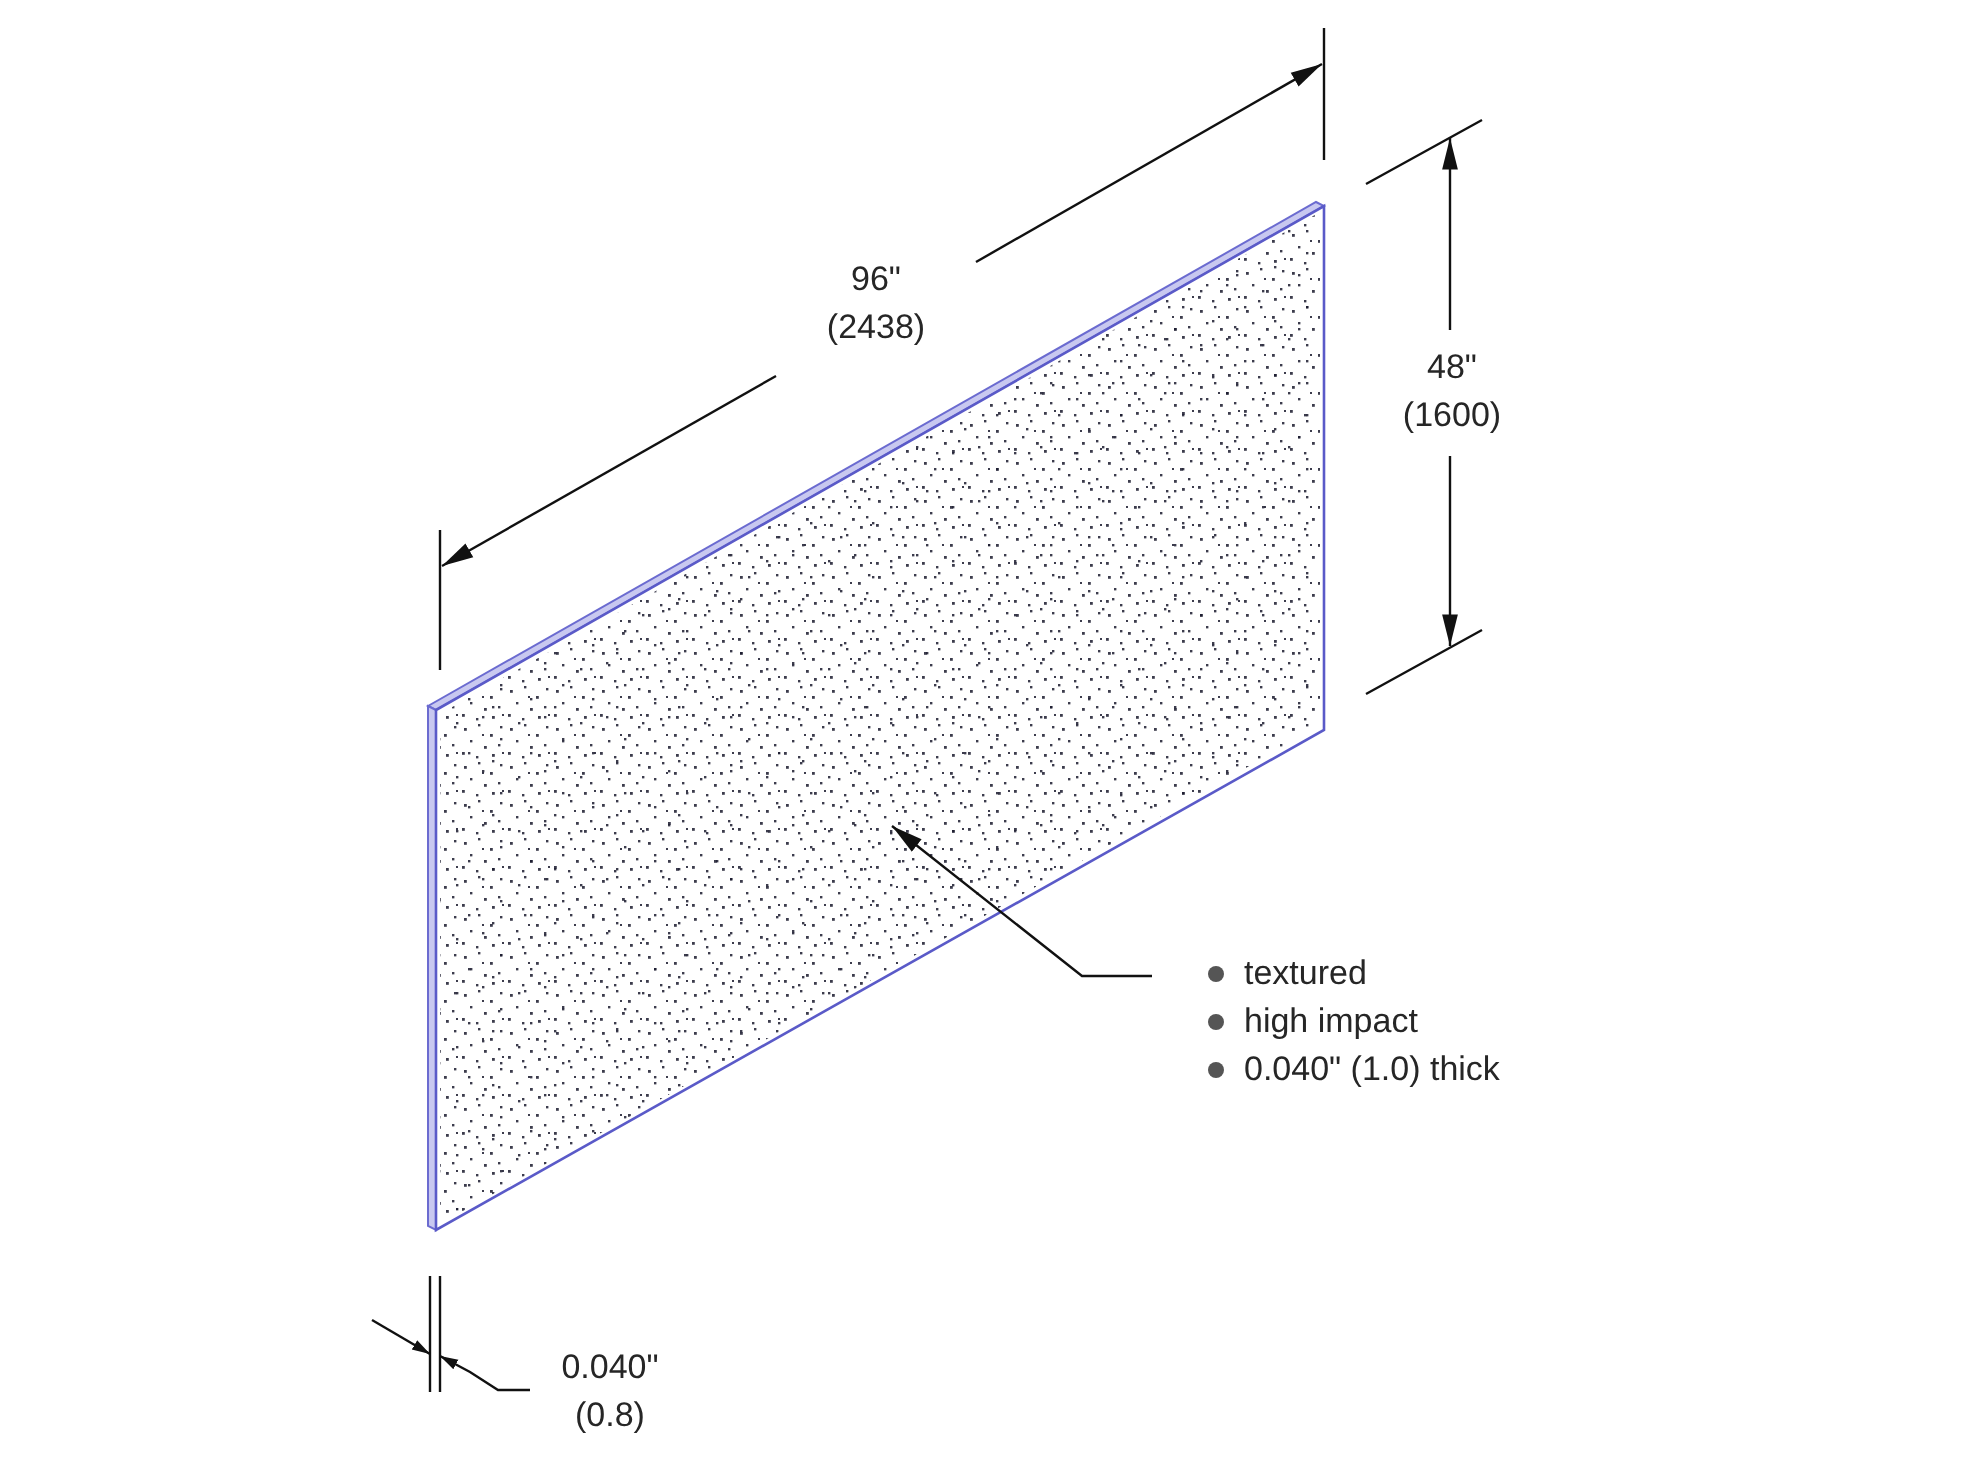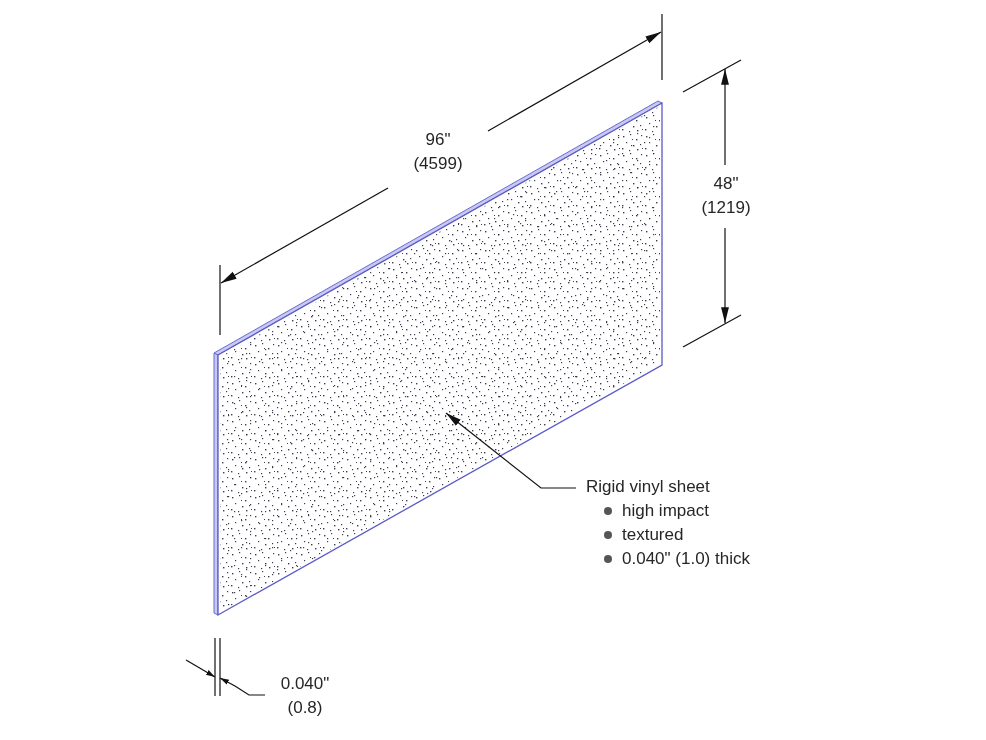--- a/index.html
+++ b/index.html
@@ -84,7 +84,7 @@
 
 <div class="label" style="left:398px; top:128px; width:80px;">
   <div>96"</div>
-  <div>(4599)</div>
+  <div>(2438)</div>
 </div>
 
 <div class="label" style="left:688px; top:172px; width:76px;">

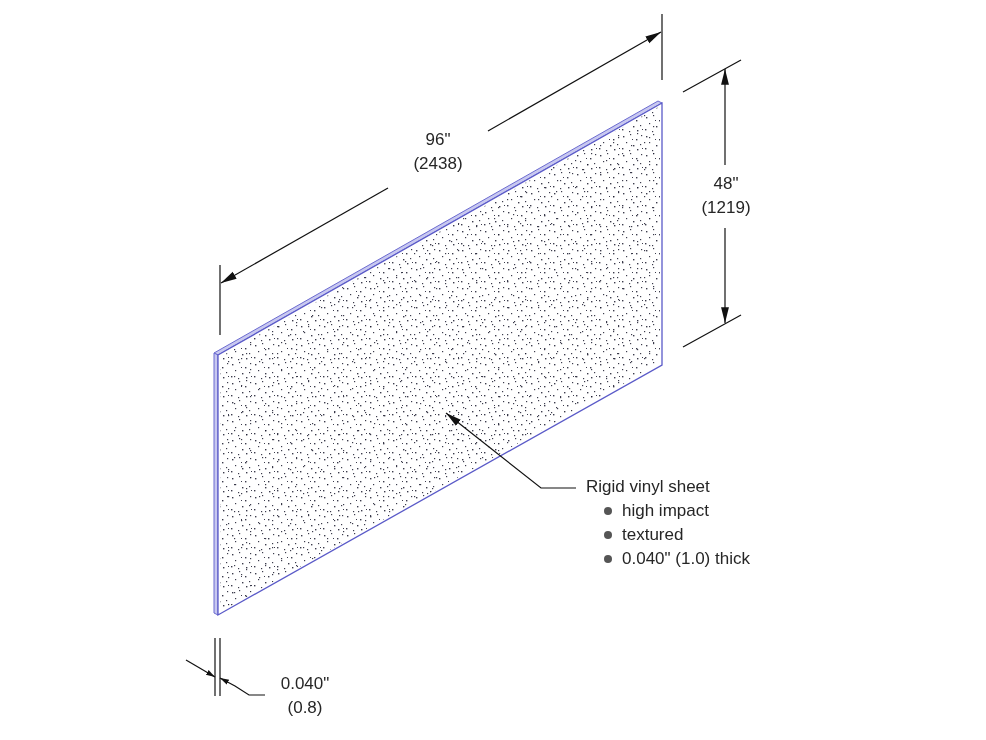--- a/index.html
+++ b/index.html
@@ -89,7 +89,7 @@
 
 <div class="label" style="left:688px; top:172px; width:76px;">
   <div>48"</div>
-  <div>(1219)</div>
+  <div>(1600)</div>
 </div>
 
 <div class="label" style="left:270px; top:672px; width:70px;">

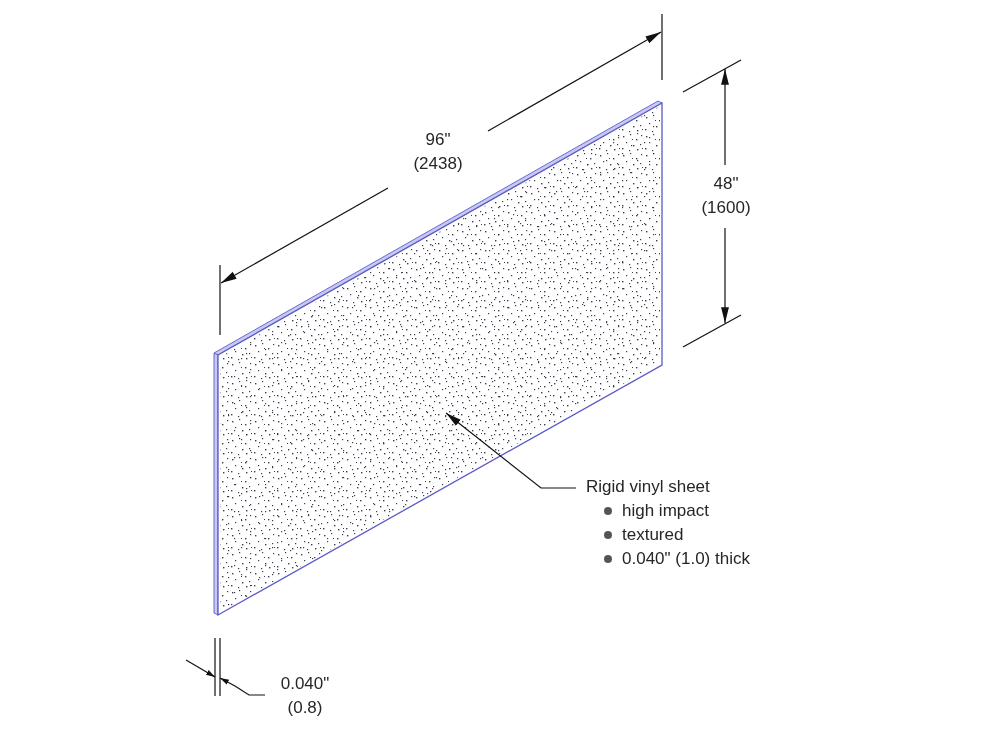--- a/index.html
+++ b/index.html
@@ -98,7 +98,6 @@
 </div>
 
 <div class="callout">
-  <div>Rigid vinyl sheet</div>
   <ul>
     <li>
       <span class="bullet"></span>

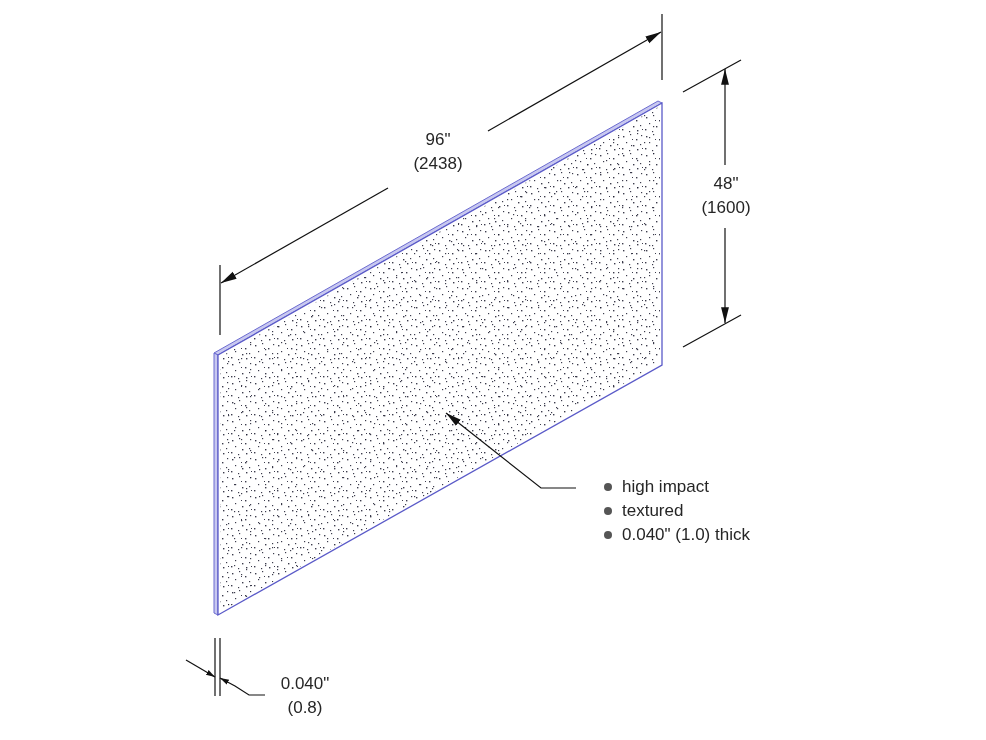--- a/index.html
+++ b/index.html
@@ -101,11 +101,11 @@
   <ul>
     <li>
       <span class="bullet"></span>
-      <span>high impact</span>
+      <span>textured</span>
     </li>
     <li>
       <span class="bullet"></span>
-      <span>textured</span>
+      <span>high impact</span>
     </li>
     <li>
       <span class="bullet"></span>

